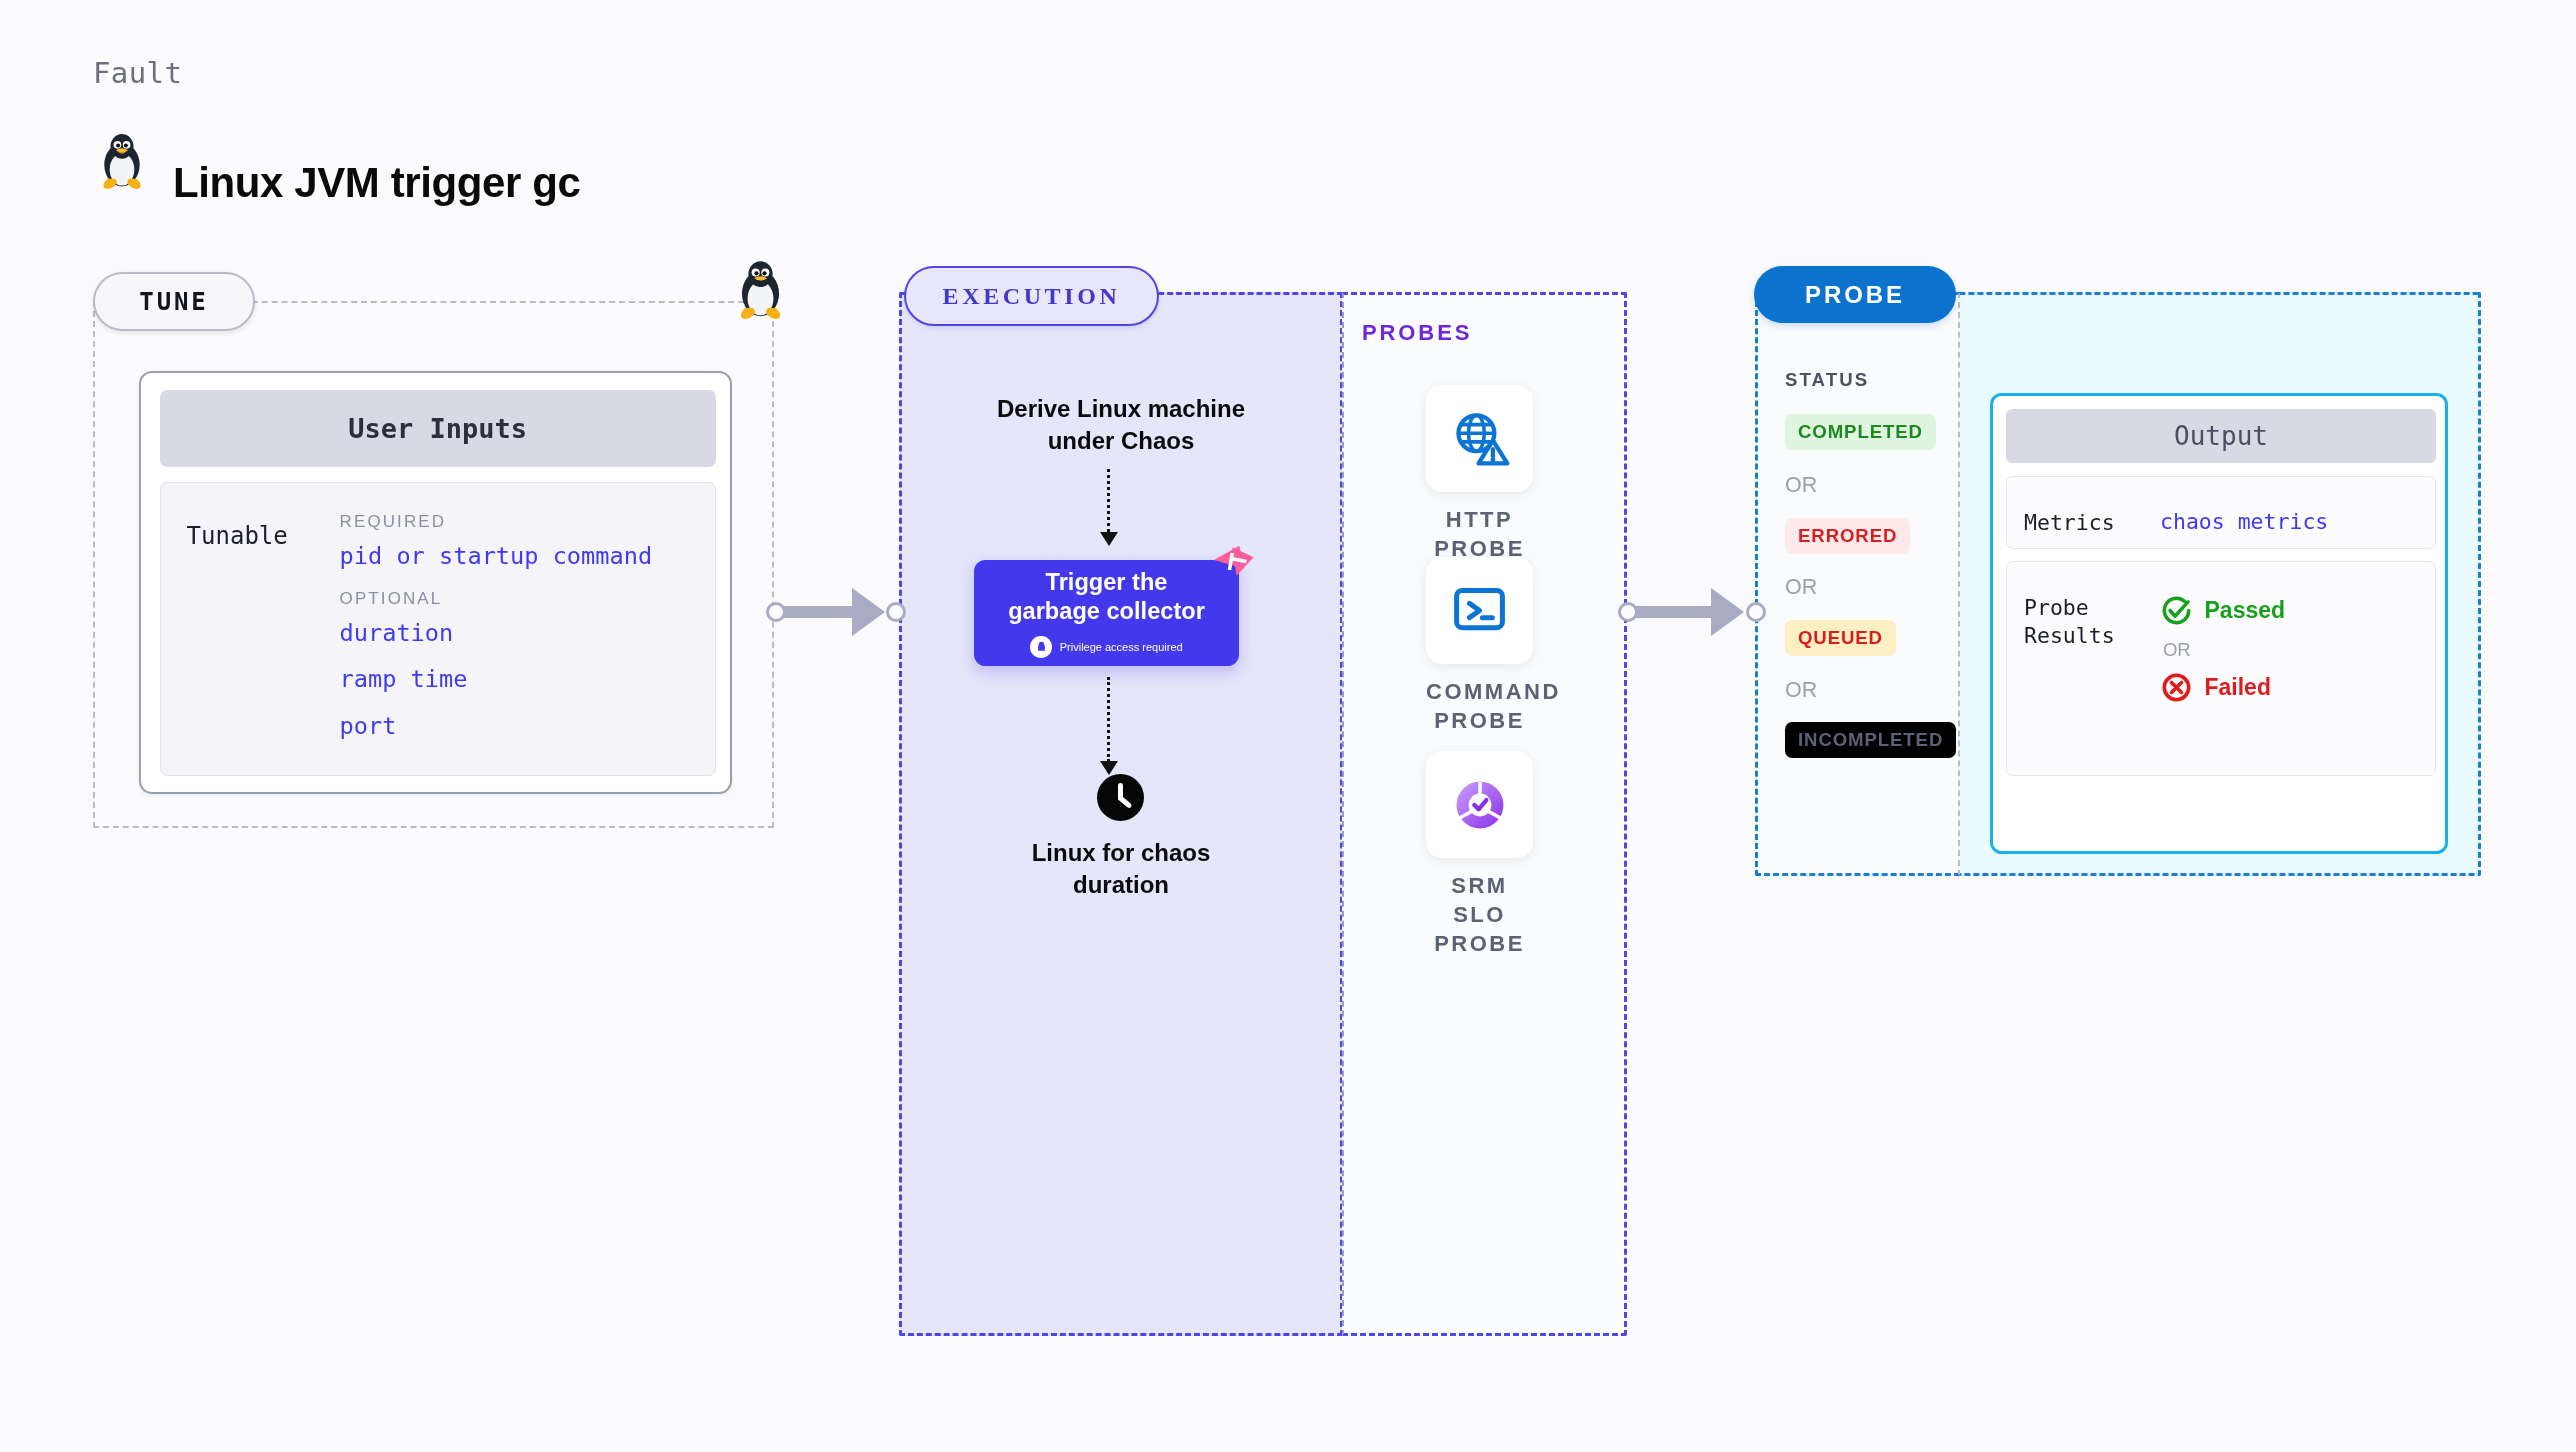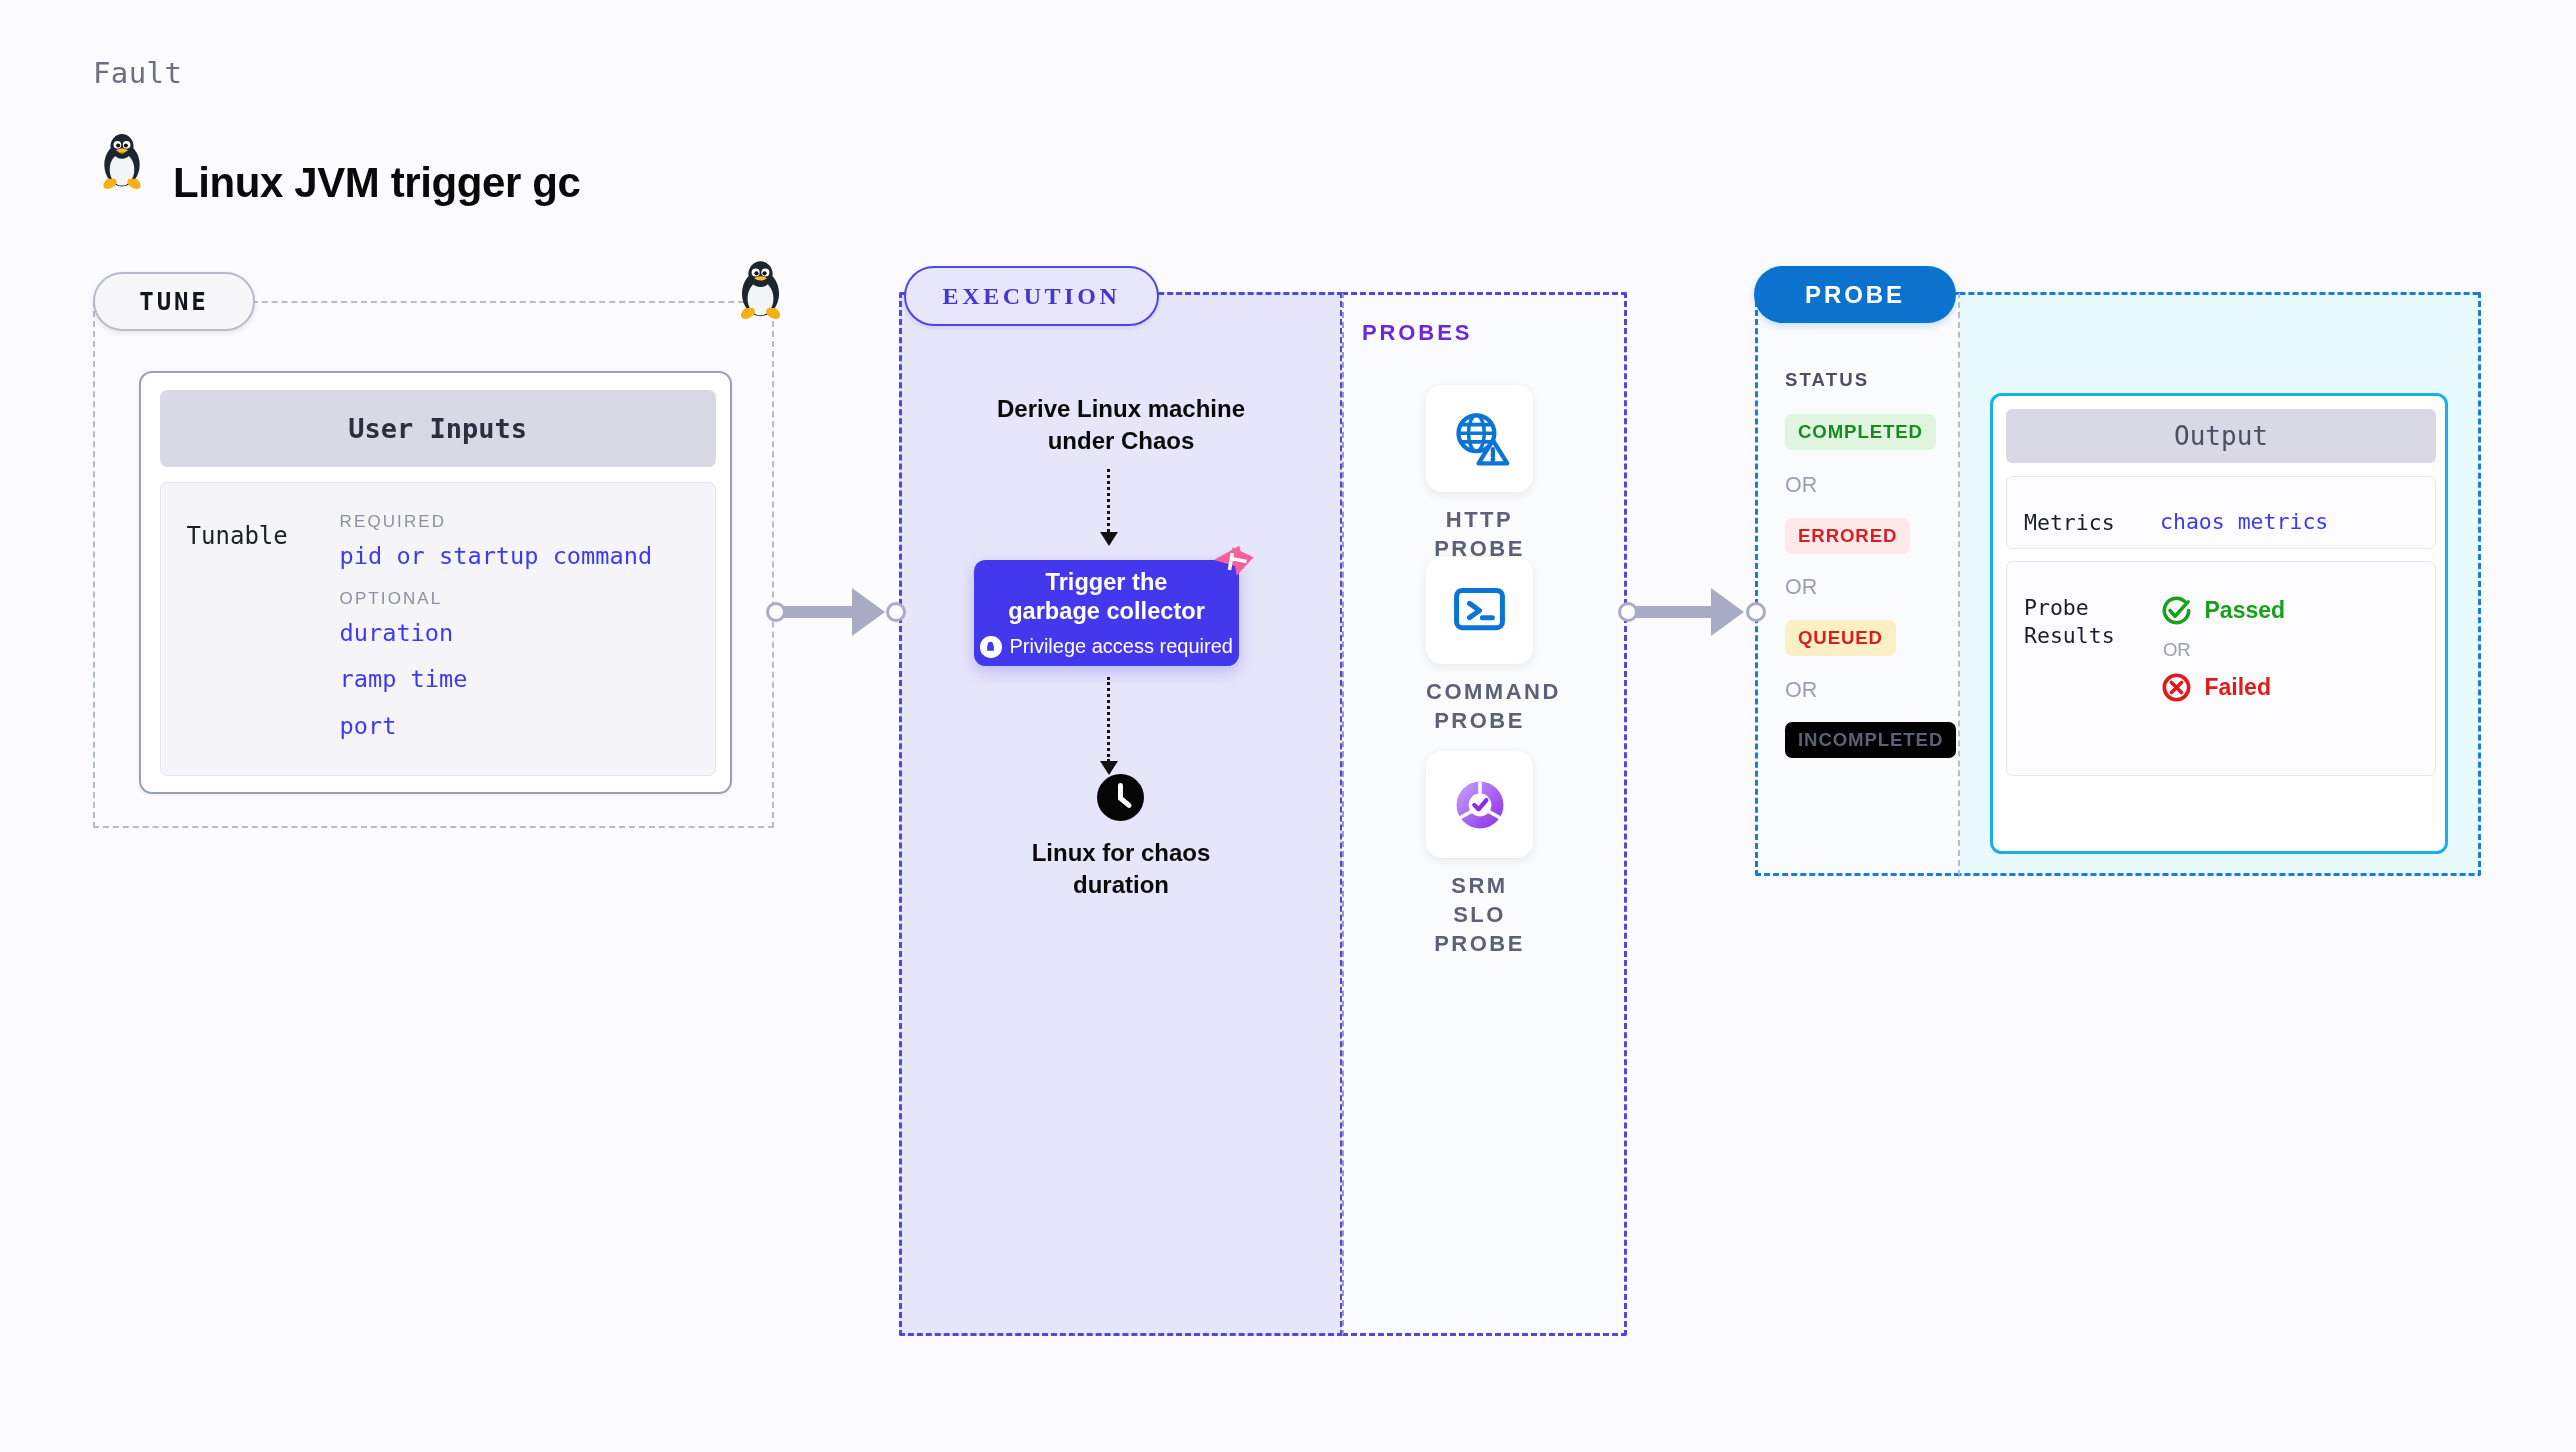--- a/index.html
+++ b/index.html
@@ -129,7 +129,7 @@
   }
   .exec-card-title { color: #fff; font-size: 23.6px; font-weight: 700; text-align: center; line-height: 1.22; }
   .exec-card-sub { margin-top: 10px; display: flex; align-items: center; gap: 7.9px; }
-  .exec-card-sub span { color: #ffffff; font-size: 20px; }
+  .exec-card-sub span { color: #ffffff; font-size: 11px; }
   .lock-badge {
     width: 21.5px; height: 21.5px; border-radius: 50%; background: #fff;
     display: flex; align-items: center; justify-content: center;

